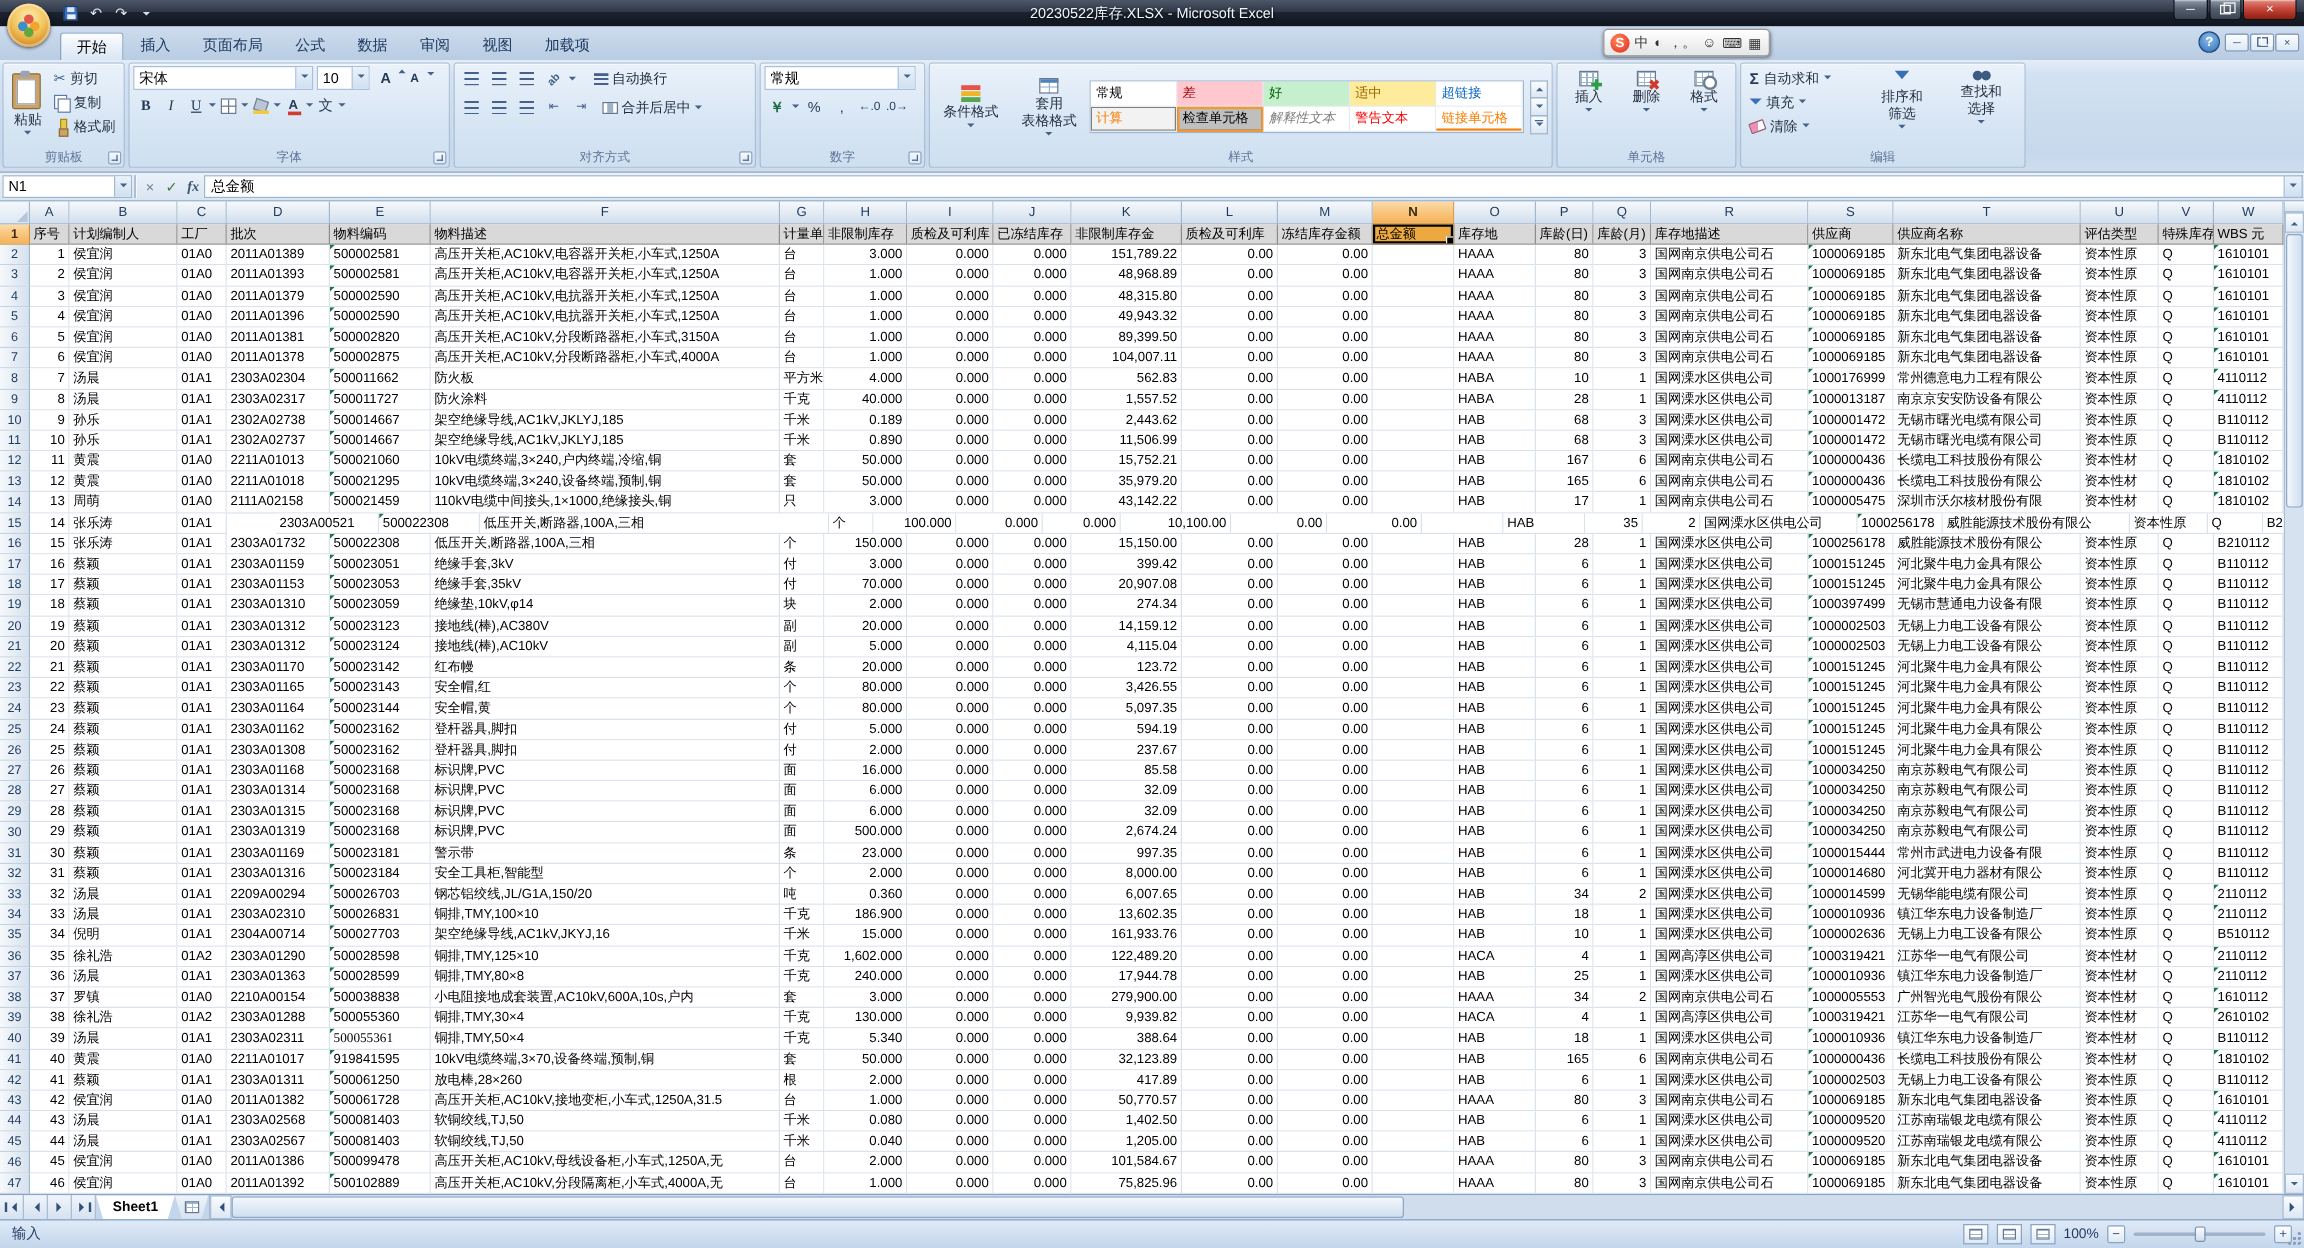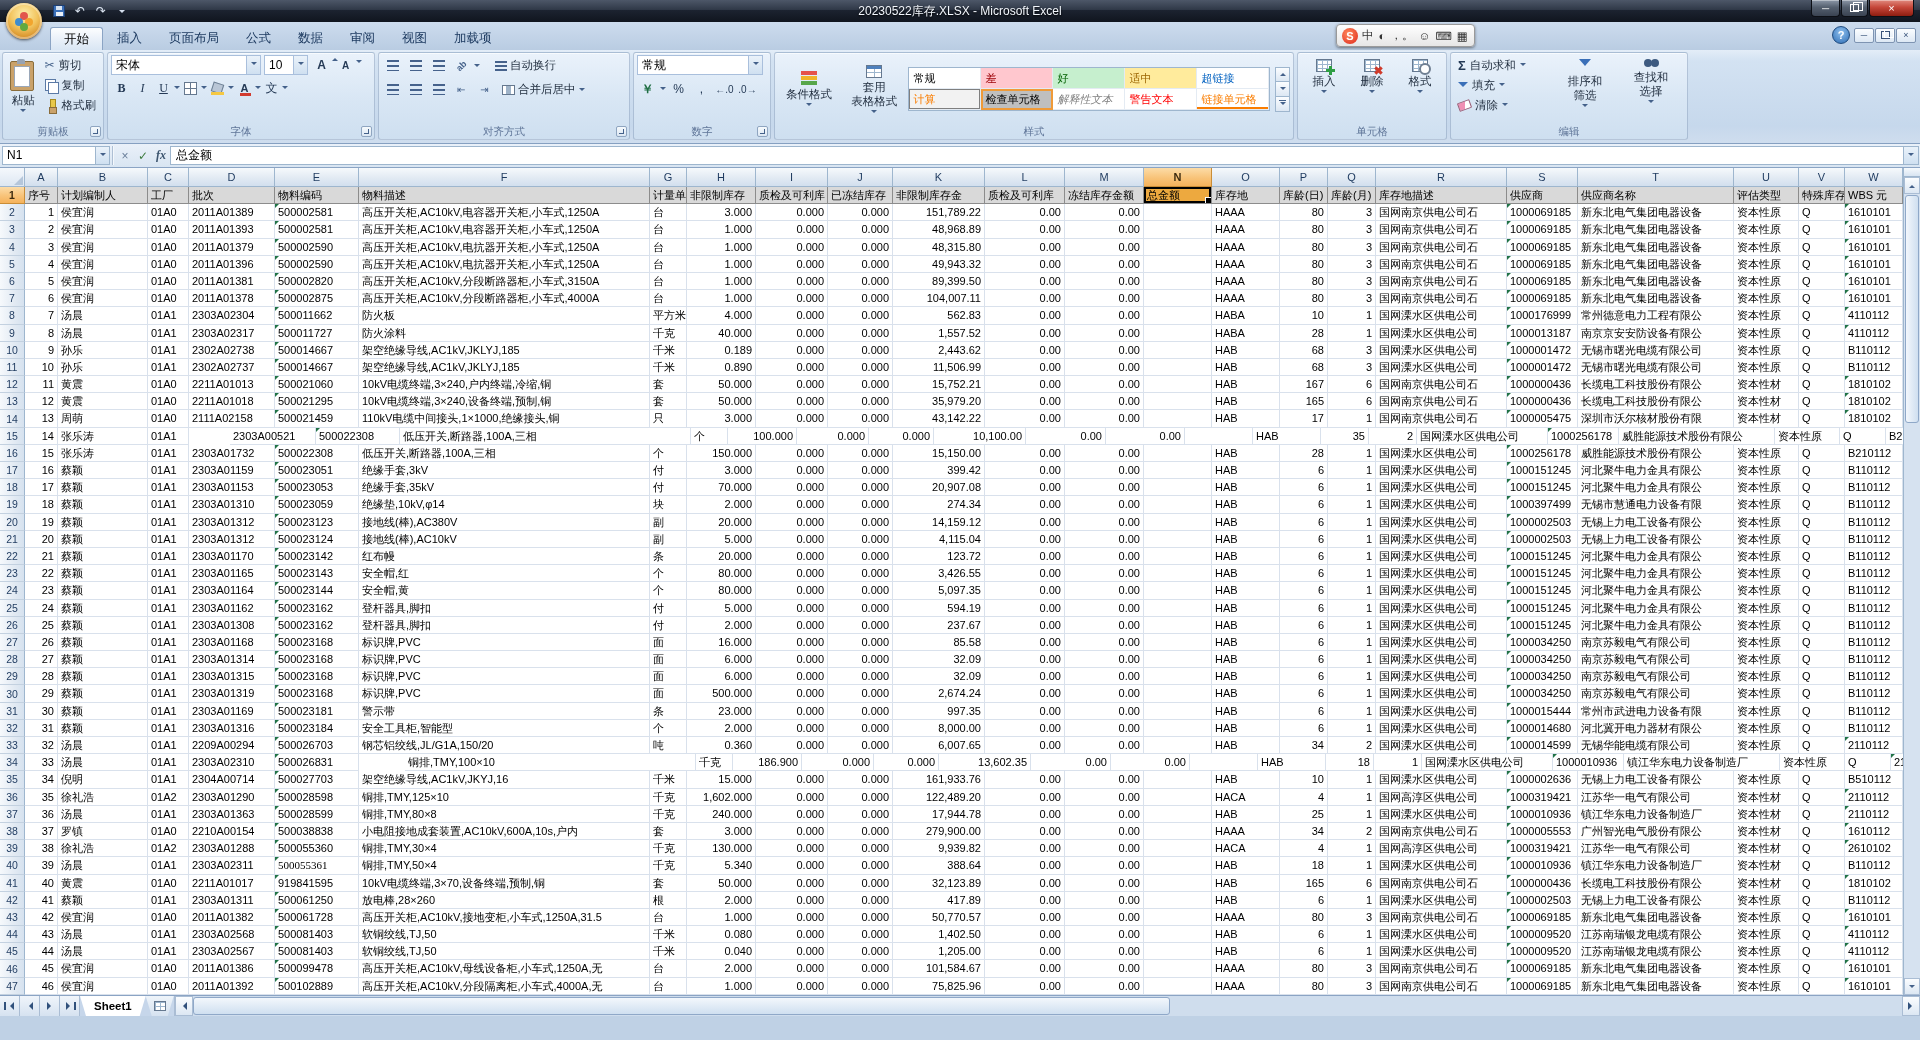--- a/index.html
+++ b/index.html
@@ -1423,7 +1423,7 @@
             <div class="cell" style="width: 41px;">01A1</div>
             <div class="cell" style="width: 86px;">2303A02310</div>
             <div class="cell err" style="width: 84px;">500026831</div>
-            <div class="cell" style="width: 291px; margin-left: 46px;">铜排,TMY,100×10</div>
+            <div class="cell" style="width: 291px;">铜排,TMY,100×10</div>
             <div class="cell" style="width: 37px;">千克</div>
             <div class="cell ar" style="width: 69px;">186.900</div>
             <div class="cell ar" style="width: 72px;">0.000</div>

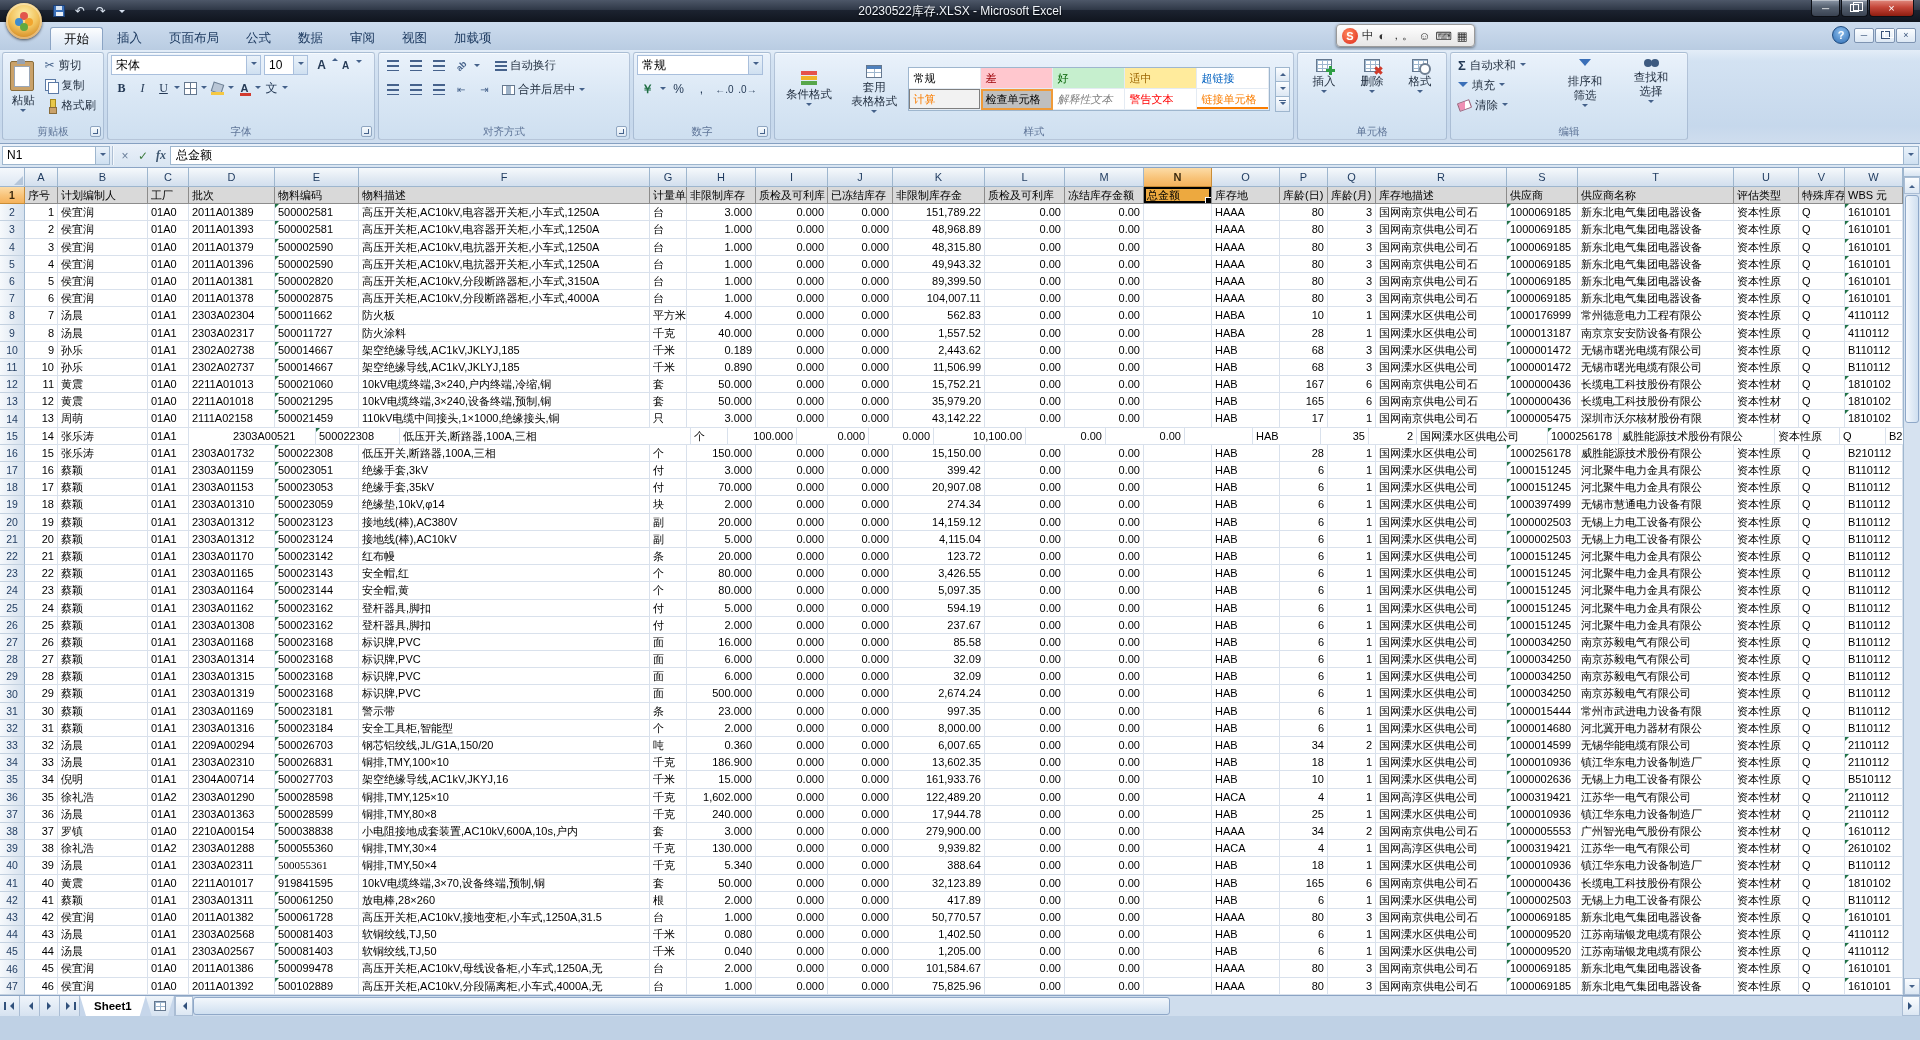--- a/index.html
+++ b/index.html
@@ -1826,6 +1826,28 @@
     </div>
   </div>
 
+  <div class="status">
+    <span>输入</span>
+    <div class="zoomarea">
+      <span class="viewbtn">
+          <span class="vg"></span>
+        </span>
+      <span class="viewbtn">
+          <span class="vg"></span>
+        </span>
+      <span class="viewbtn">
+          <span class="vg"></span>
+        </span>
+      <span class="zoomtxt">100%</span>
+      <span class="zbtn">−</span>
+      <span class="ztrack">
+          <span class="ztick"></span>
+          <span class="zthumb"></span>
+        </span>
+      <span class="zbtn">+</span>
+    </div>
+    <span class="grip"></span>
+  </div>
 
 </div>
 

